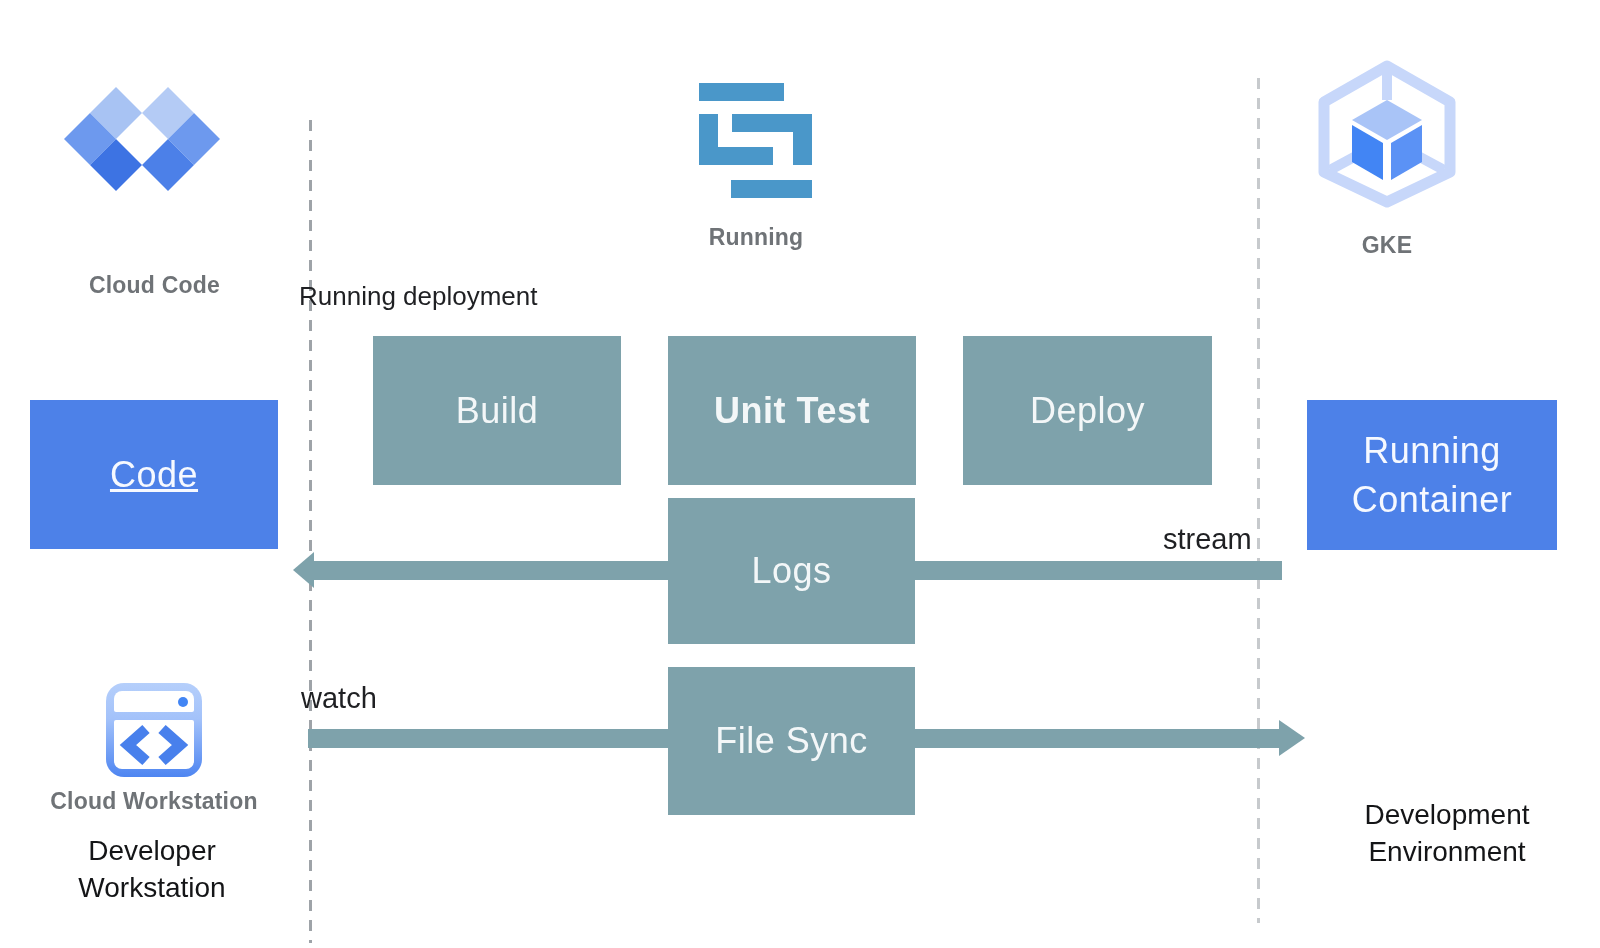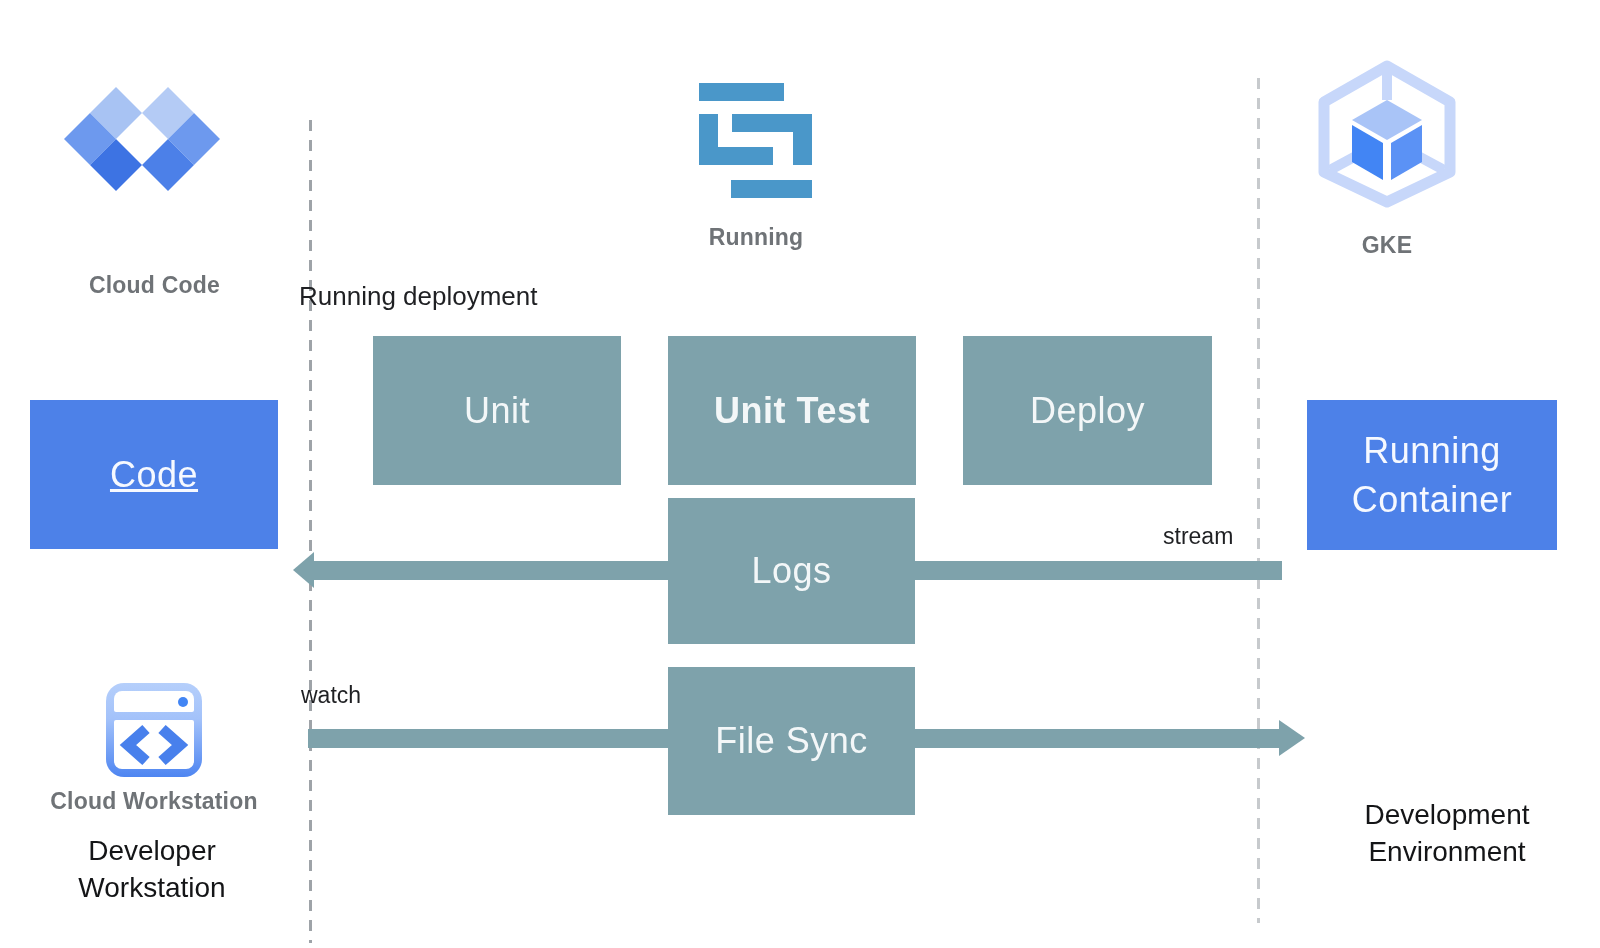--- a/index.html
+++ b/index.html
@@ -95,7 +95,7 @@
 
   <div class="node blue" style="left:30px;top:400px;width:248px;height:149px;text-decoration:underline;">Code</div>
 
-  <div class="node teal" style="left:373px;top:336px;width:248px;height:149px;">Unit</div>
+  <div class="node teal" style="left:373px;top:336px;width:248px;height:149px;">Build</div>
 
   <div class="node teal" style="left:668px;top:336px;width:248px;height:149px;font-weight:bold;">Unit Test</div>
 

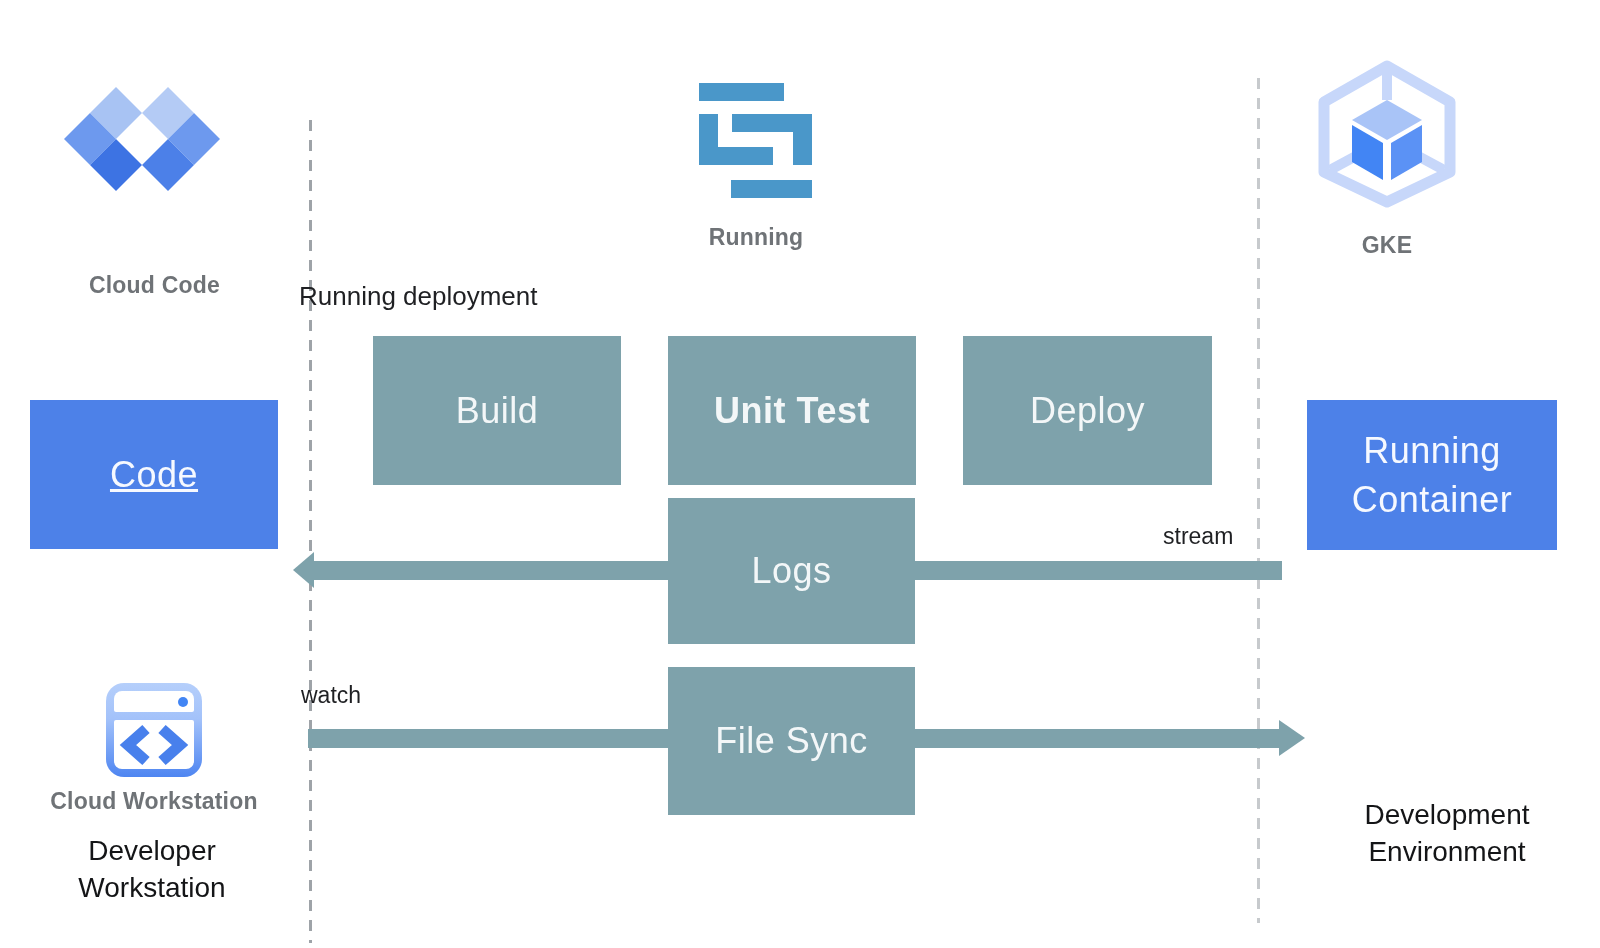--- a/index.html
+++ b/index.html
@@ -29,7 +29,7 @@
   
   .icon-label{position:absolute;color:#6F7377;font-size:23px;font-weight:700;
     text-align:center;letter-spacing:.2px;}
-  .black-note{position:absolute;color:#1F2023;font-size:23px;font-weight:400;}
+  .black-note{position:absolute;color:#1F2023;font-size:29px;font-weight:400;}
   .black-caption{position:absolute;color:#141517;font-size:28px;line-height:37px;
     text-align:center;font-weight:400;}
   

